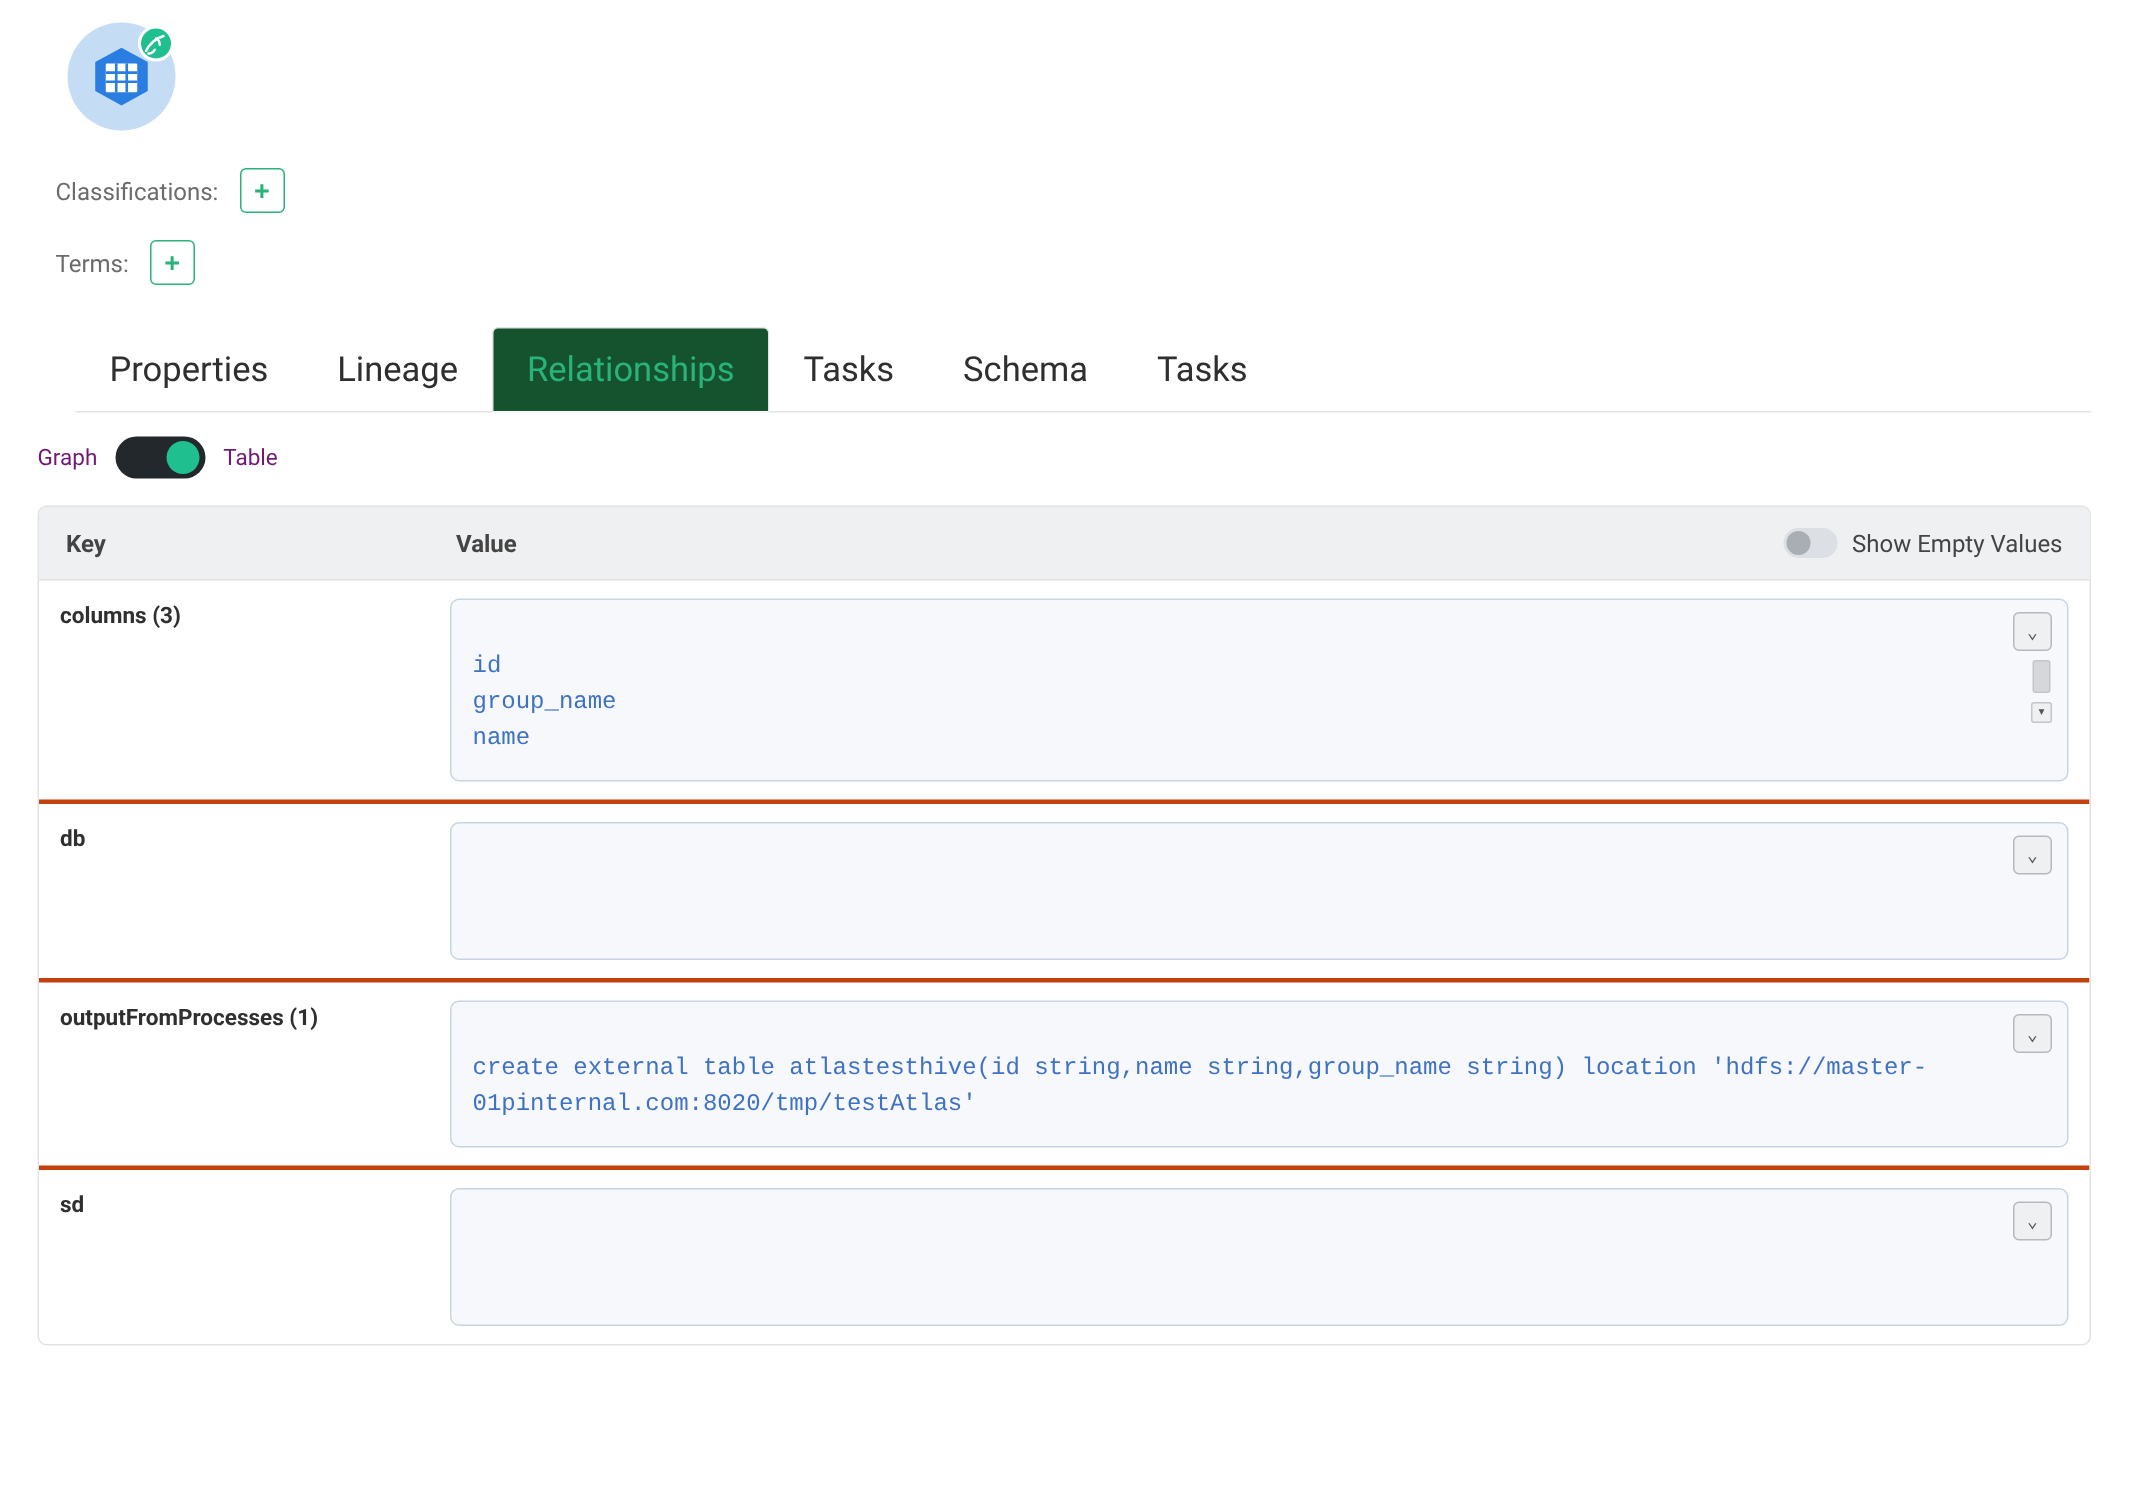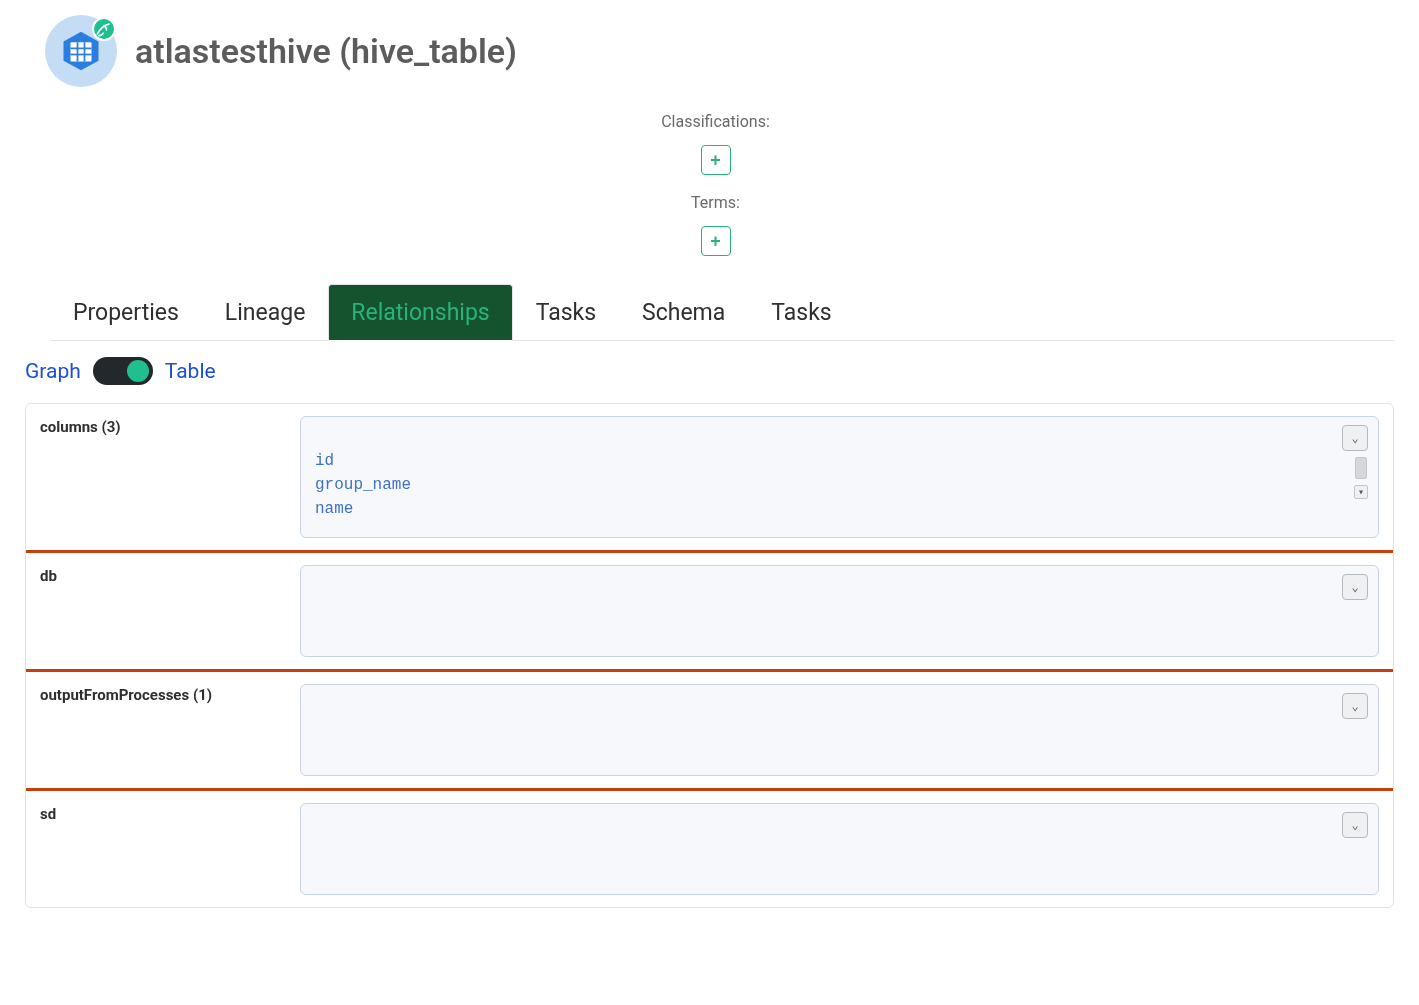--- a/index.html
+++ b/index.html
@@ -115,7 +115,6 @@
           </svg>
       </span>
     </div>
-    <h1 class="entity-title">atlastesthive (hive_table)</h1>
   </div>
 
   <div class="tag-row">

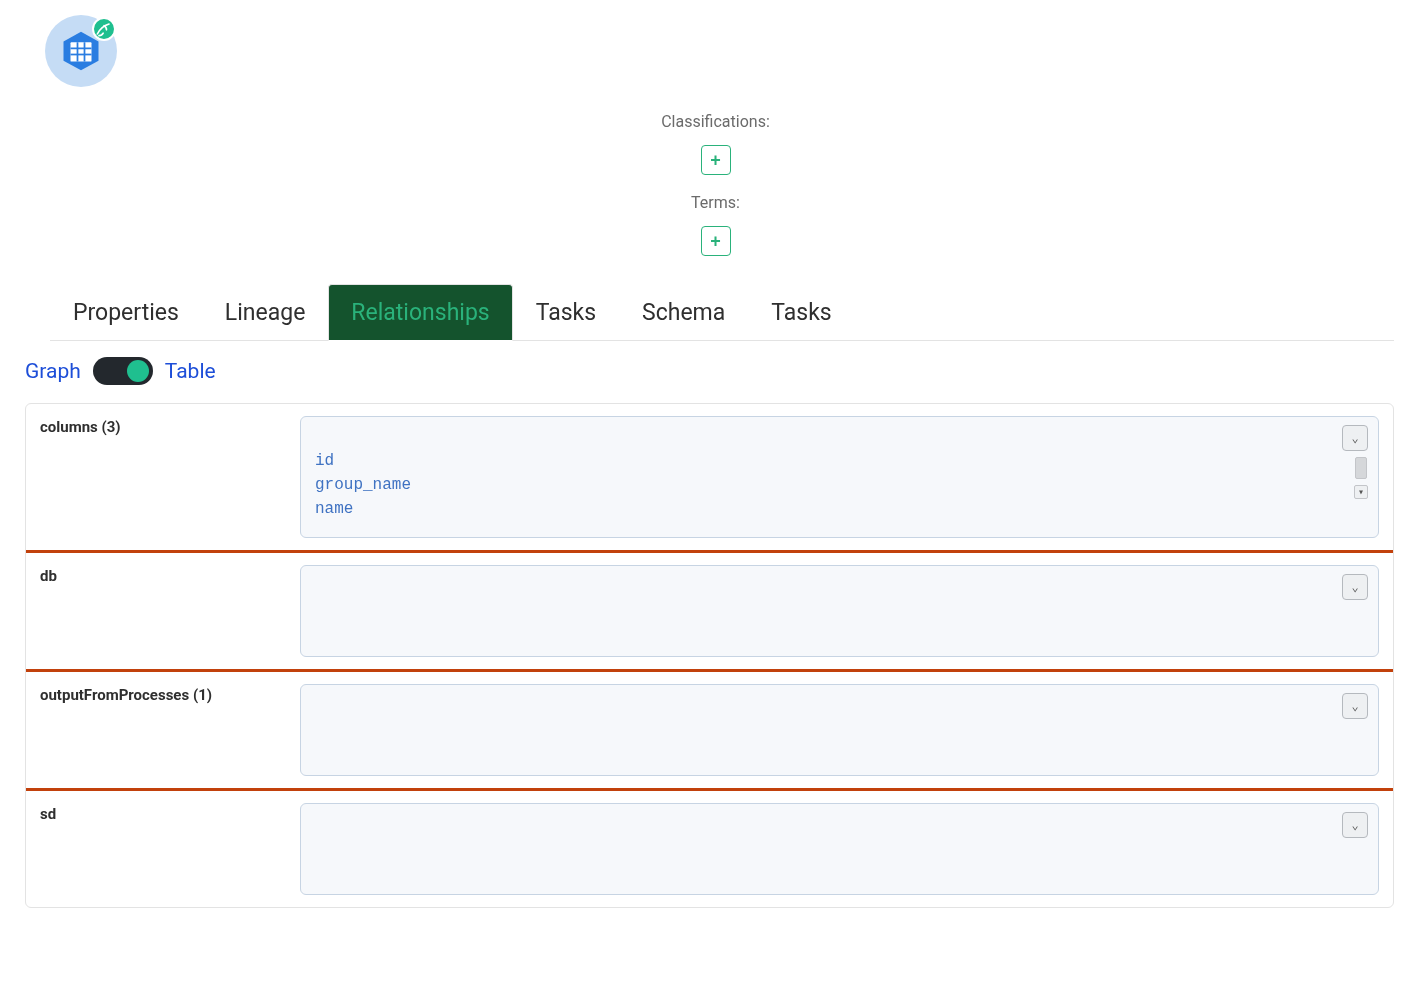--- a/index.html
+++ b/index.html
@@ -22,7 +22,7 @@
     .entity-title { font-size: 34px; font-weight: 600; color: #5c5c5c; }
 
     
-    .tag-row { display: flex; align-items: center; gap: 14px; margin-bottom: 18px; margin-left: 12px; flex-direction: column; }
+    .tag-row { display: flex; align-items: center; gap: 14px; margin-bottom: 18px; margin-left: 12px; }
     .tag-label { color: #6b6b6b; font-size: 16px; }
     .add-btn {
       width: 30px; height: 30px; border: 1.5px solid #2ab27b; border-radius: 4px;

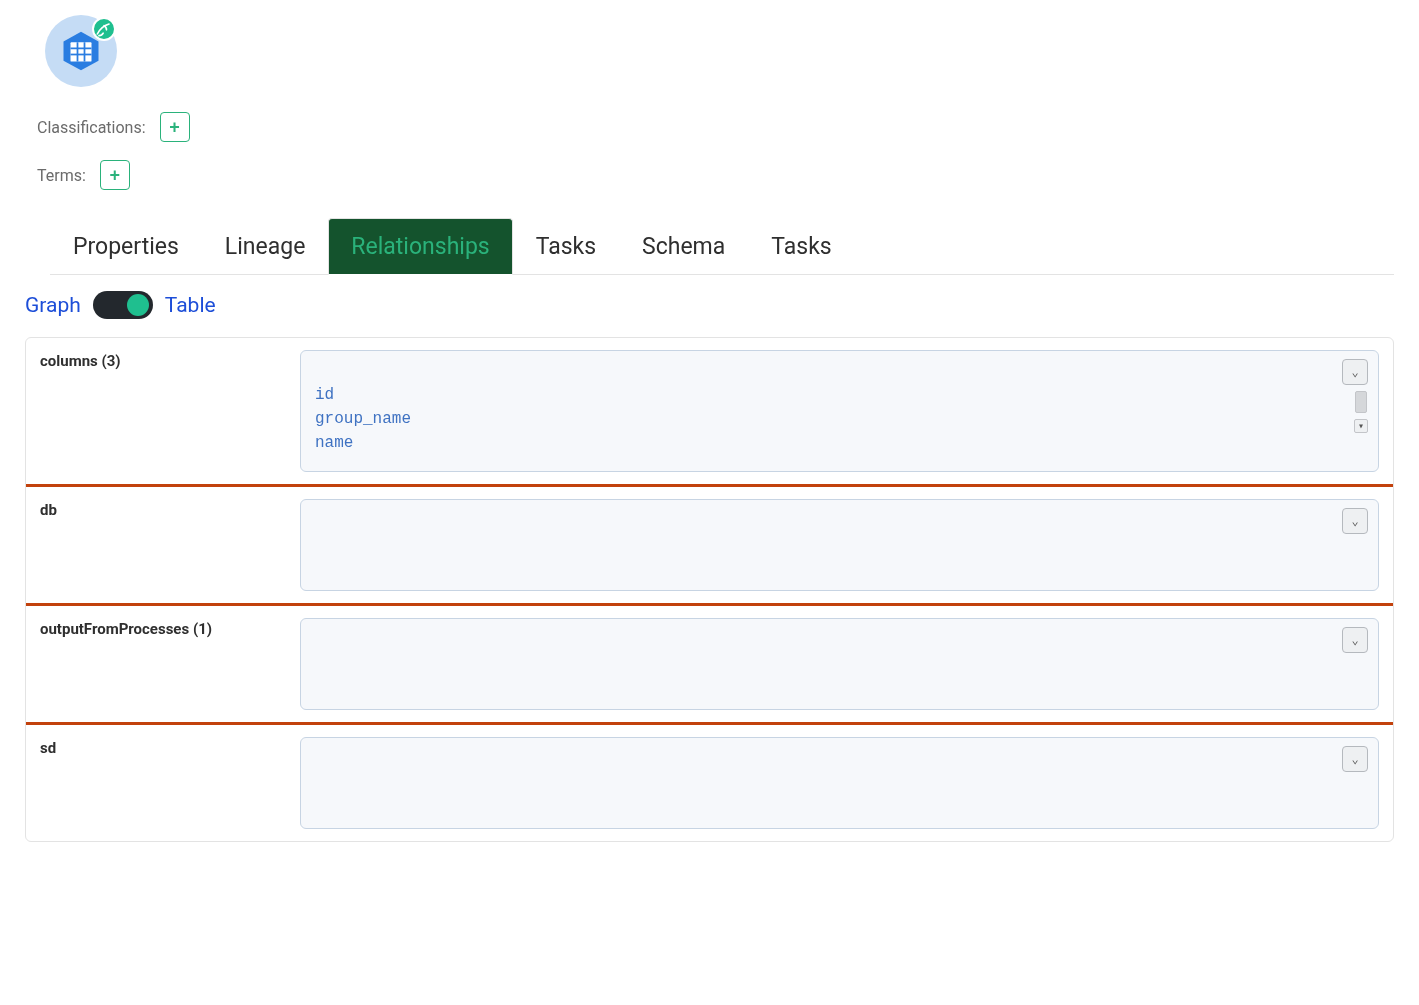--- a/index.html
+++ b/index.html
@@ -43,7 +43,7 @@
 
     
     .view-toggle-row { display: flex; align-items: center; gap: 12px; padding: 16px 0 18px 0; }
-    .view-toggle-row .vt-label { color: #1d4ed8; font-size: 21px; text-align: center; }
+    .view-toggle-row .vt-label { color: #701a75; font-size: 15px; text-align: center; }
     .switch {
       width: 60px; height: 28px; background: #23282d; border-radius: 14px; position: relative; cursor: pointer;
     }

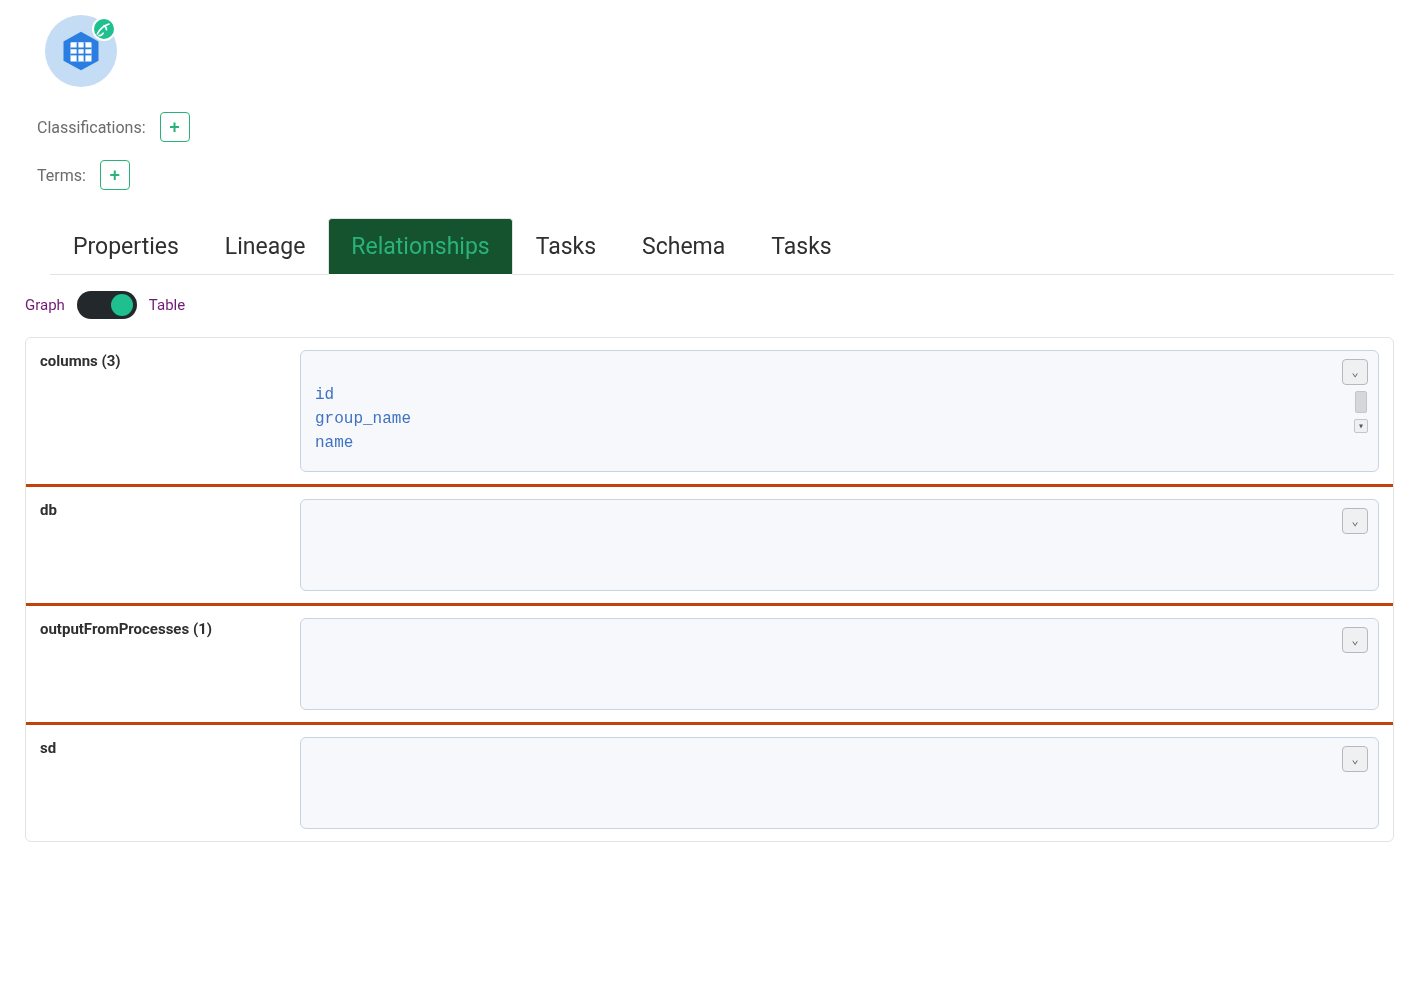--- a/index.html
+++ b/index.html
@@ -149,6 +149,16 @@
   </div>
 
   <div class="rel-table-wrap">
+    <div class="rel-head">
+      <span class="h-key">Key</span>
+      <span class="h-value">Value</span>
+      <div class="h-right">
+        <span class="mini-switch">
+            <span class="mini-knob"></span>
+          </span>
+        <span>Show Empty Values</span>
+      </div>
+    </div>
     <div id="rows-container">
         <div class="rel-row">
           <div class="rel-key"><span>columns</span><span class="count"> (3)</span></div>

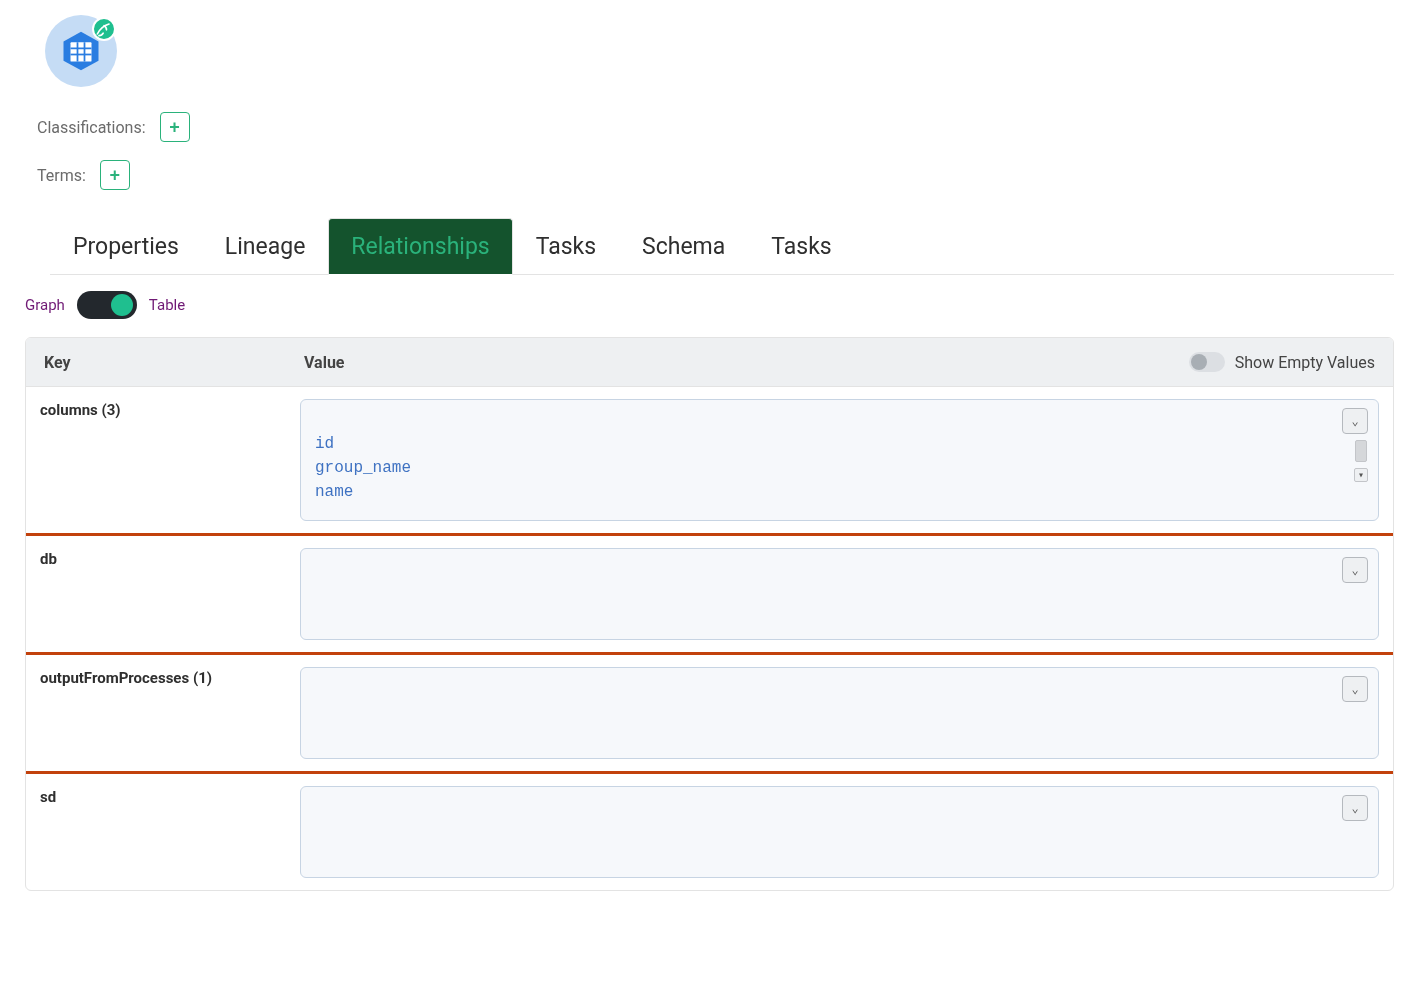--- a/index.html
+++ b/index.html
@@ -191,6 +191,7 @@
           <div class="rel-key"><span>outputFromProcesses</span><span class="count"> (1)</span></div>
           <div>
             <div class="value-box">
+              <span class="v-line"><a>create external table atlastesthive(id string,name string,group_name string) location 'hdfs://master-01pinternal.com:8020/tmp/testAtlas'</a></span>
               <div class="expand-btn">
                 <span>⌄</span>
               </div>

